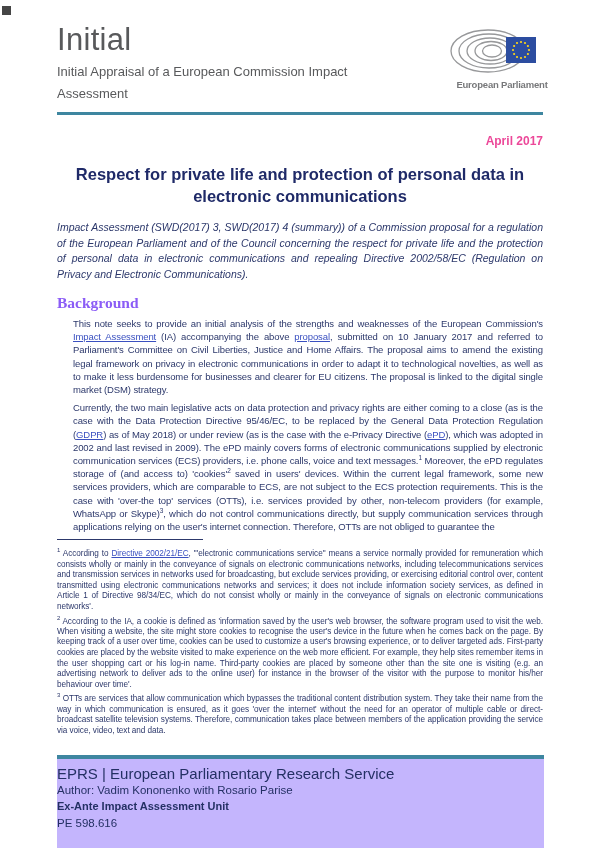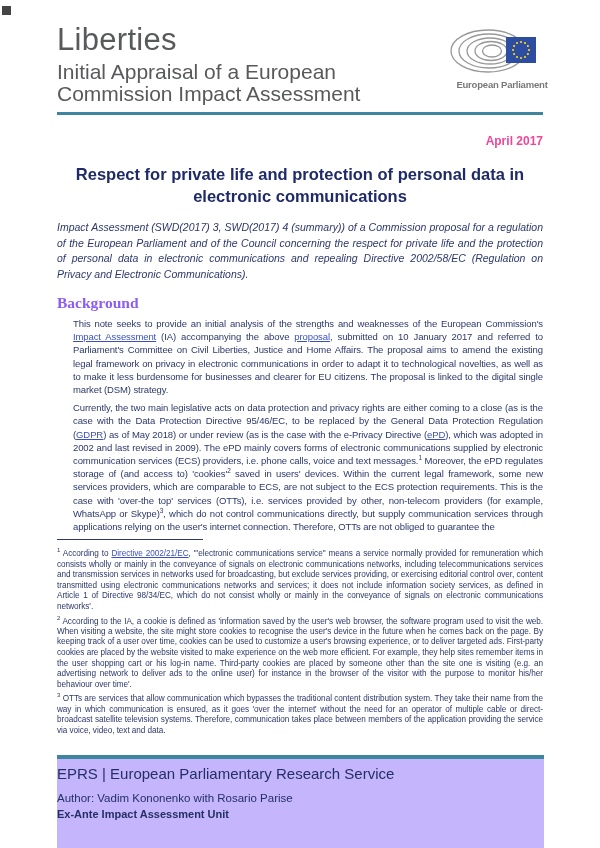--- a/index.html
+++ b/index.html
@@ -69,7 +69,7 @@
   <div class="content">
 
     <header class="masthead">
-      <div class="doc-type">Liberties</div>
+      <div class="doc-type">Initial</div>
       <div class="subtitle">Initial Appraisal of a European Commission Impact Assessment</div>
 
       <div class="logo">

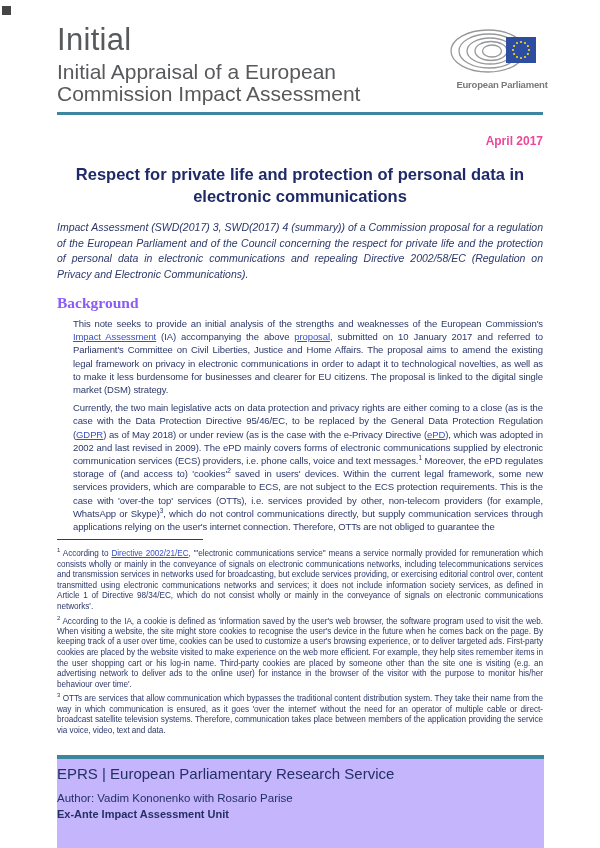--- a/index.html
+++ b/index.html
@@ -14,7 +14,7 @@
   
   .masthead { position:relative; padding-top:22px; }
   .doc-type { font-size:31px; line-height:36px; color:#58595b; letter-spacing:0.3px; }
-  .subtitle { font-size:21px; line-height:21.5px; color:#58595b; width:305px; margin-top:3px; }
+  .subtitle { font-size:13px; line-height:21.5px; color:#58595b; width:305px; margin-top:3px; }
   .logo { position:absolute; top:26px; right:-6px; width:102px; text-align:center; }
   .logo svg { display:block; margin:0 auto; }
   .logo-caption { font-size:9.5px; font-weight:700; letter-spacing:-0.2px; color:#77787a; white-space:nowrap; margin-top:1px;margin-left:8px; }

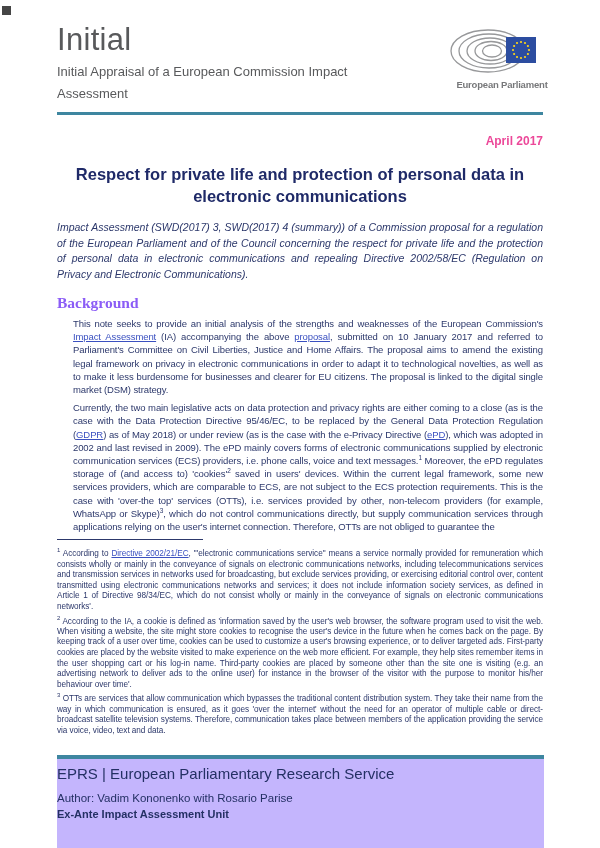--- a/index.html
+++ b/index.html
@@ -56,7 +56,7 @@
   .footer { position:absolute; left:57px; top:755px; width:487px; background:#c4b5fd; height:112px; }
   .footer-rule { height:3.5px; background:#3e86a0; }
   .footer-service { margin-top:6px; font-size:15px; line-height:18px; color:#243064; }
-  .footer-author { margin-top:8px; font-size:11.5px; line-height:14px; color:#243064; }
+  .footer-author { margin-top:0; font-size:11.5px; line-height:14px; color:#243064; }
   .footer-unit { margin-top:2px; font-size:11px; line-height:14px; font-weight:700; color:#243064; }
   .footer-pe { margin-top:3px; font-size:11.5px; line-height:14px; color:#243064; }
 </style>

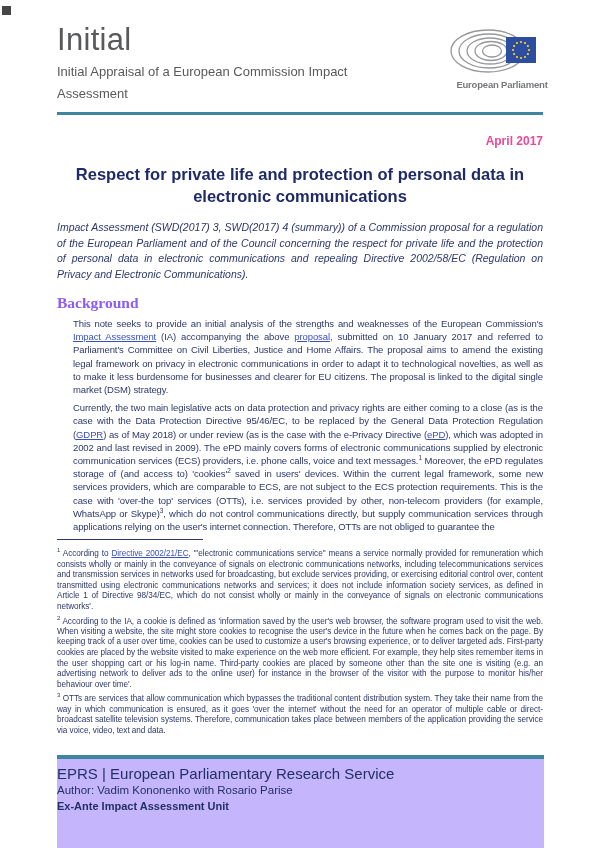--- a/index.html
+++ b/index.html
@@ -128,6 +128,7 @@
     <div class="footer-service">EPRS | European Parliamentary Research Service</div>
     <div class="footer-author">Author: Vadim Kononenko with Rosario Parise</div>
     <div class="footer-unit">Ex-Ante Impact Assessment Unit</div>
+    <div class="footer-pe">PE 598.616</div>
   </footer>
 </div>
 

